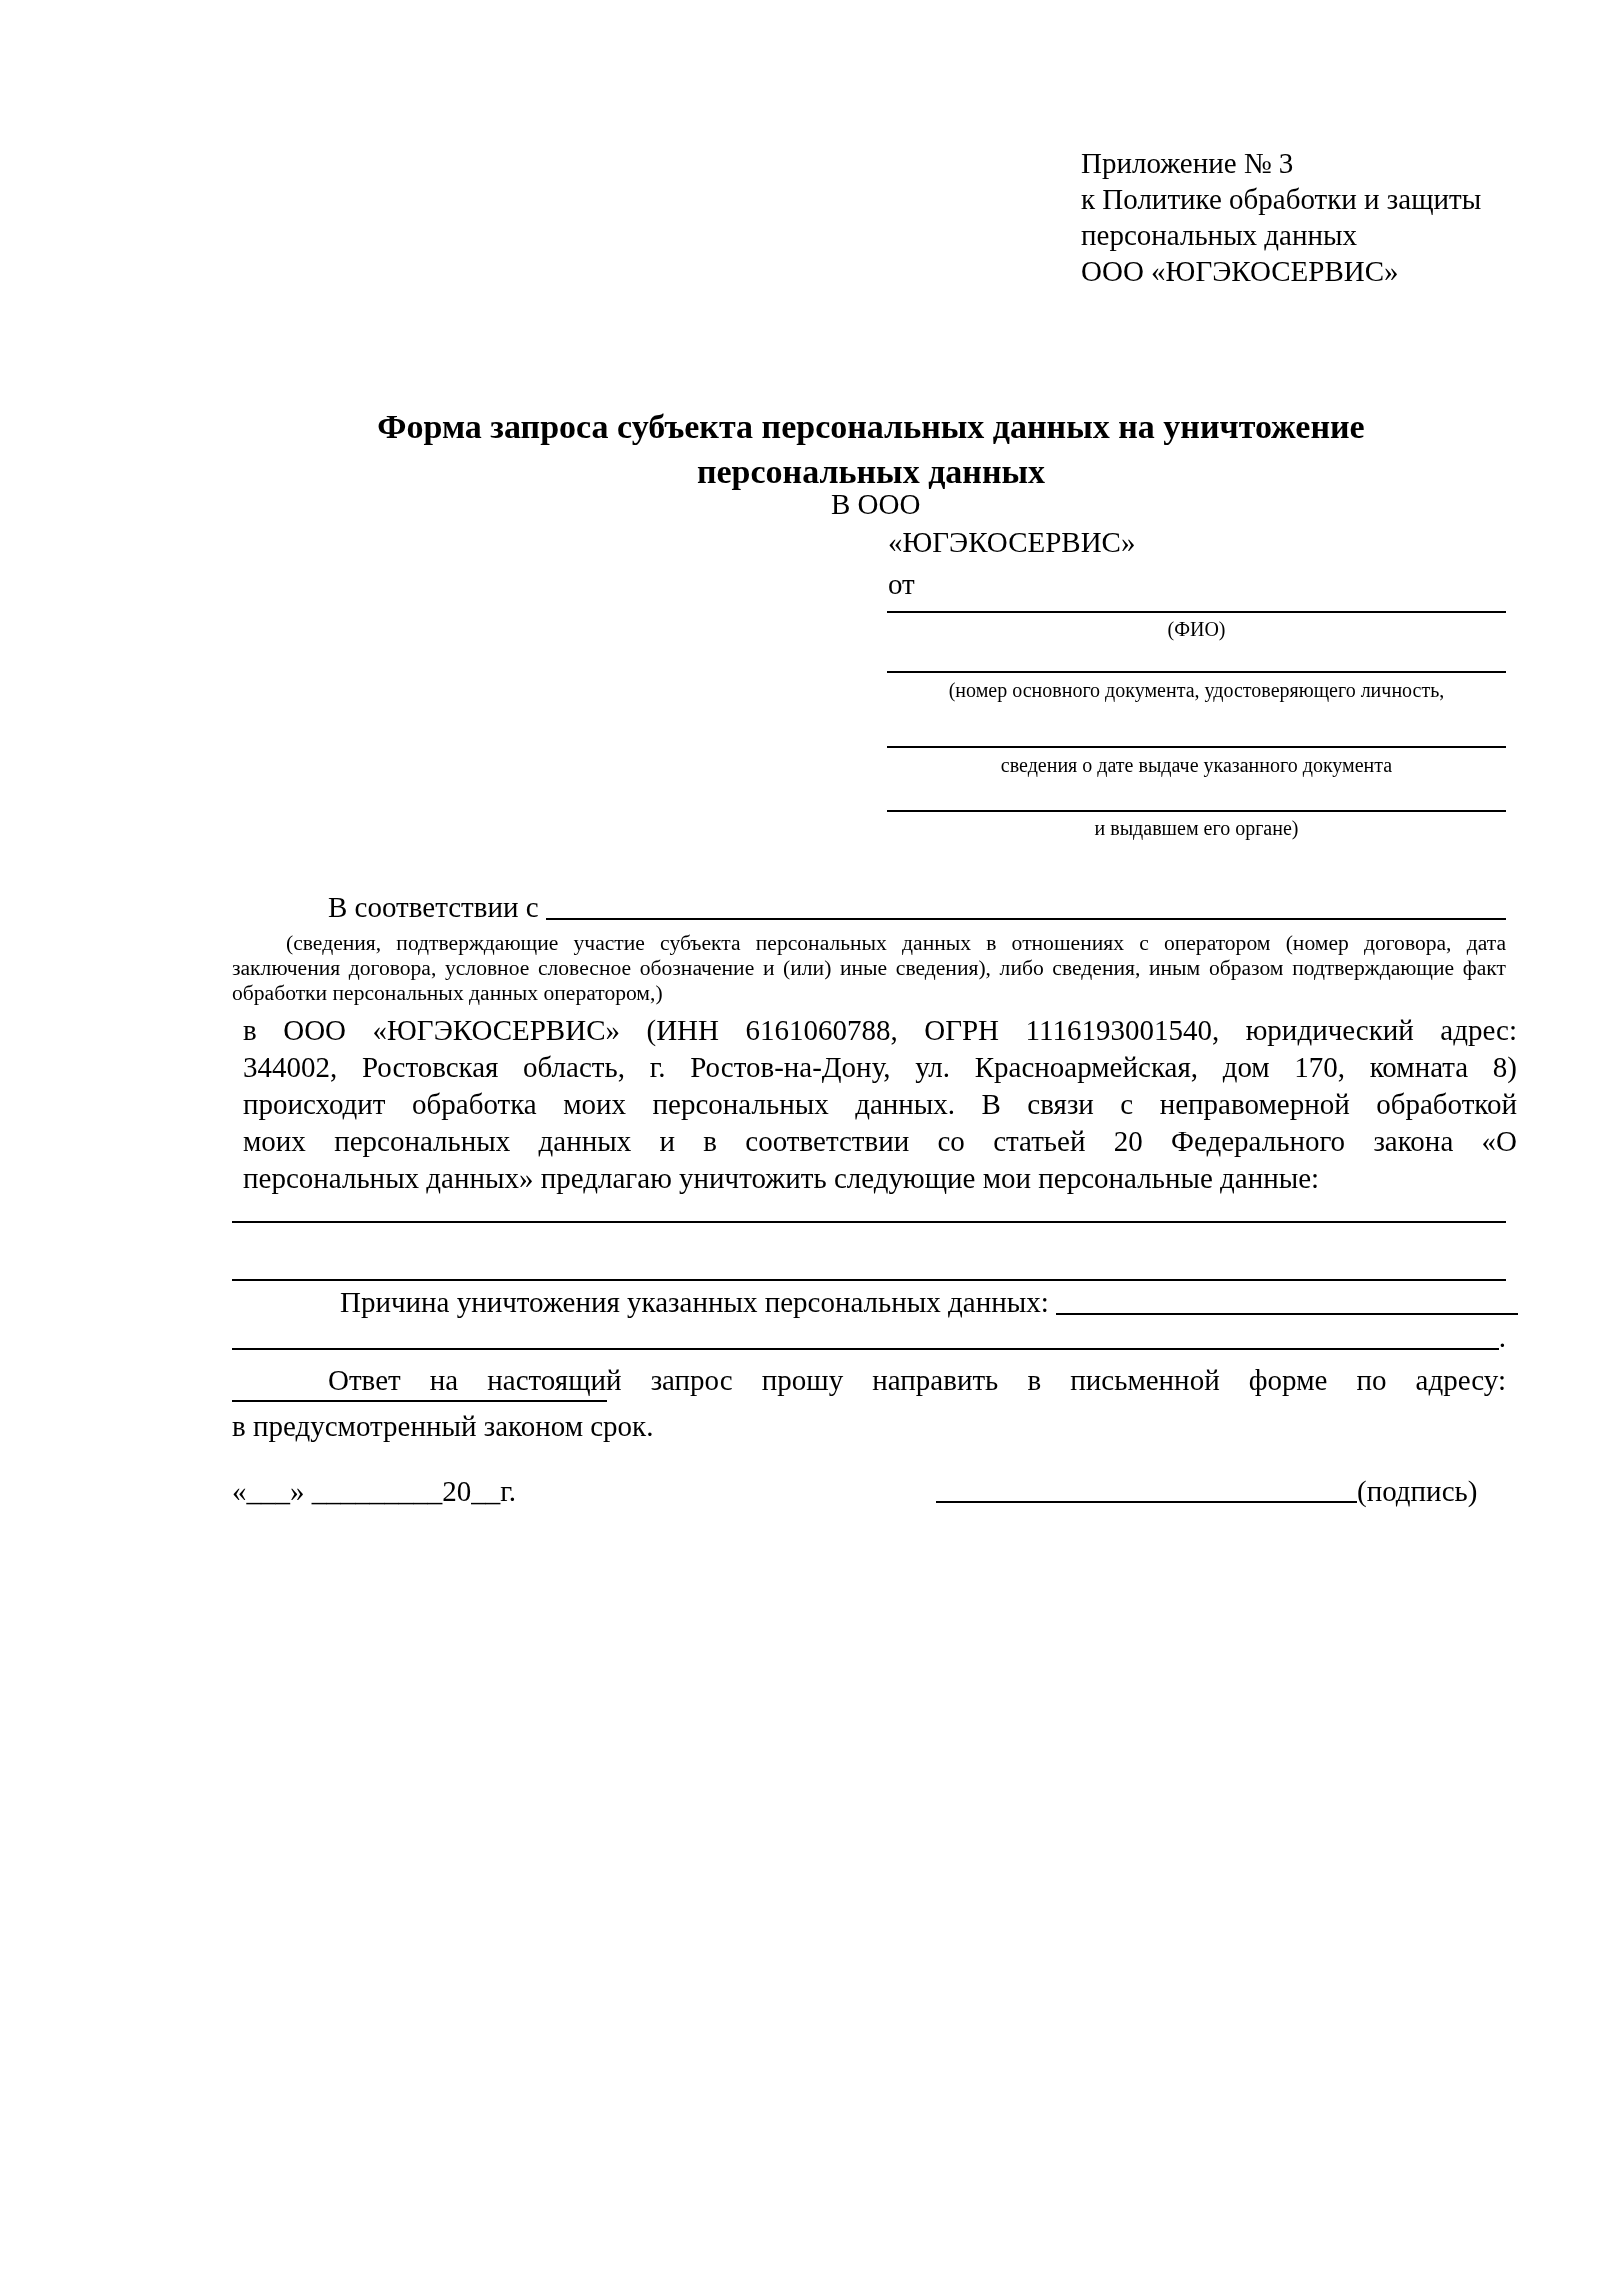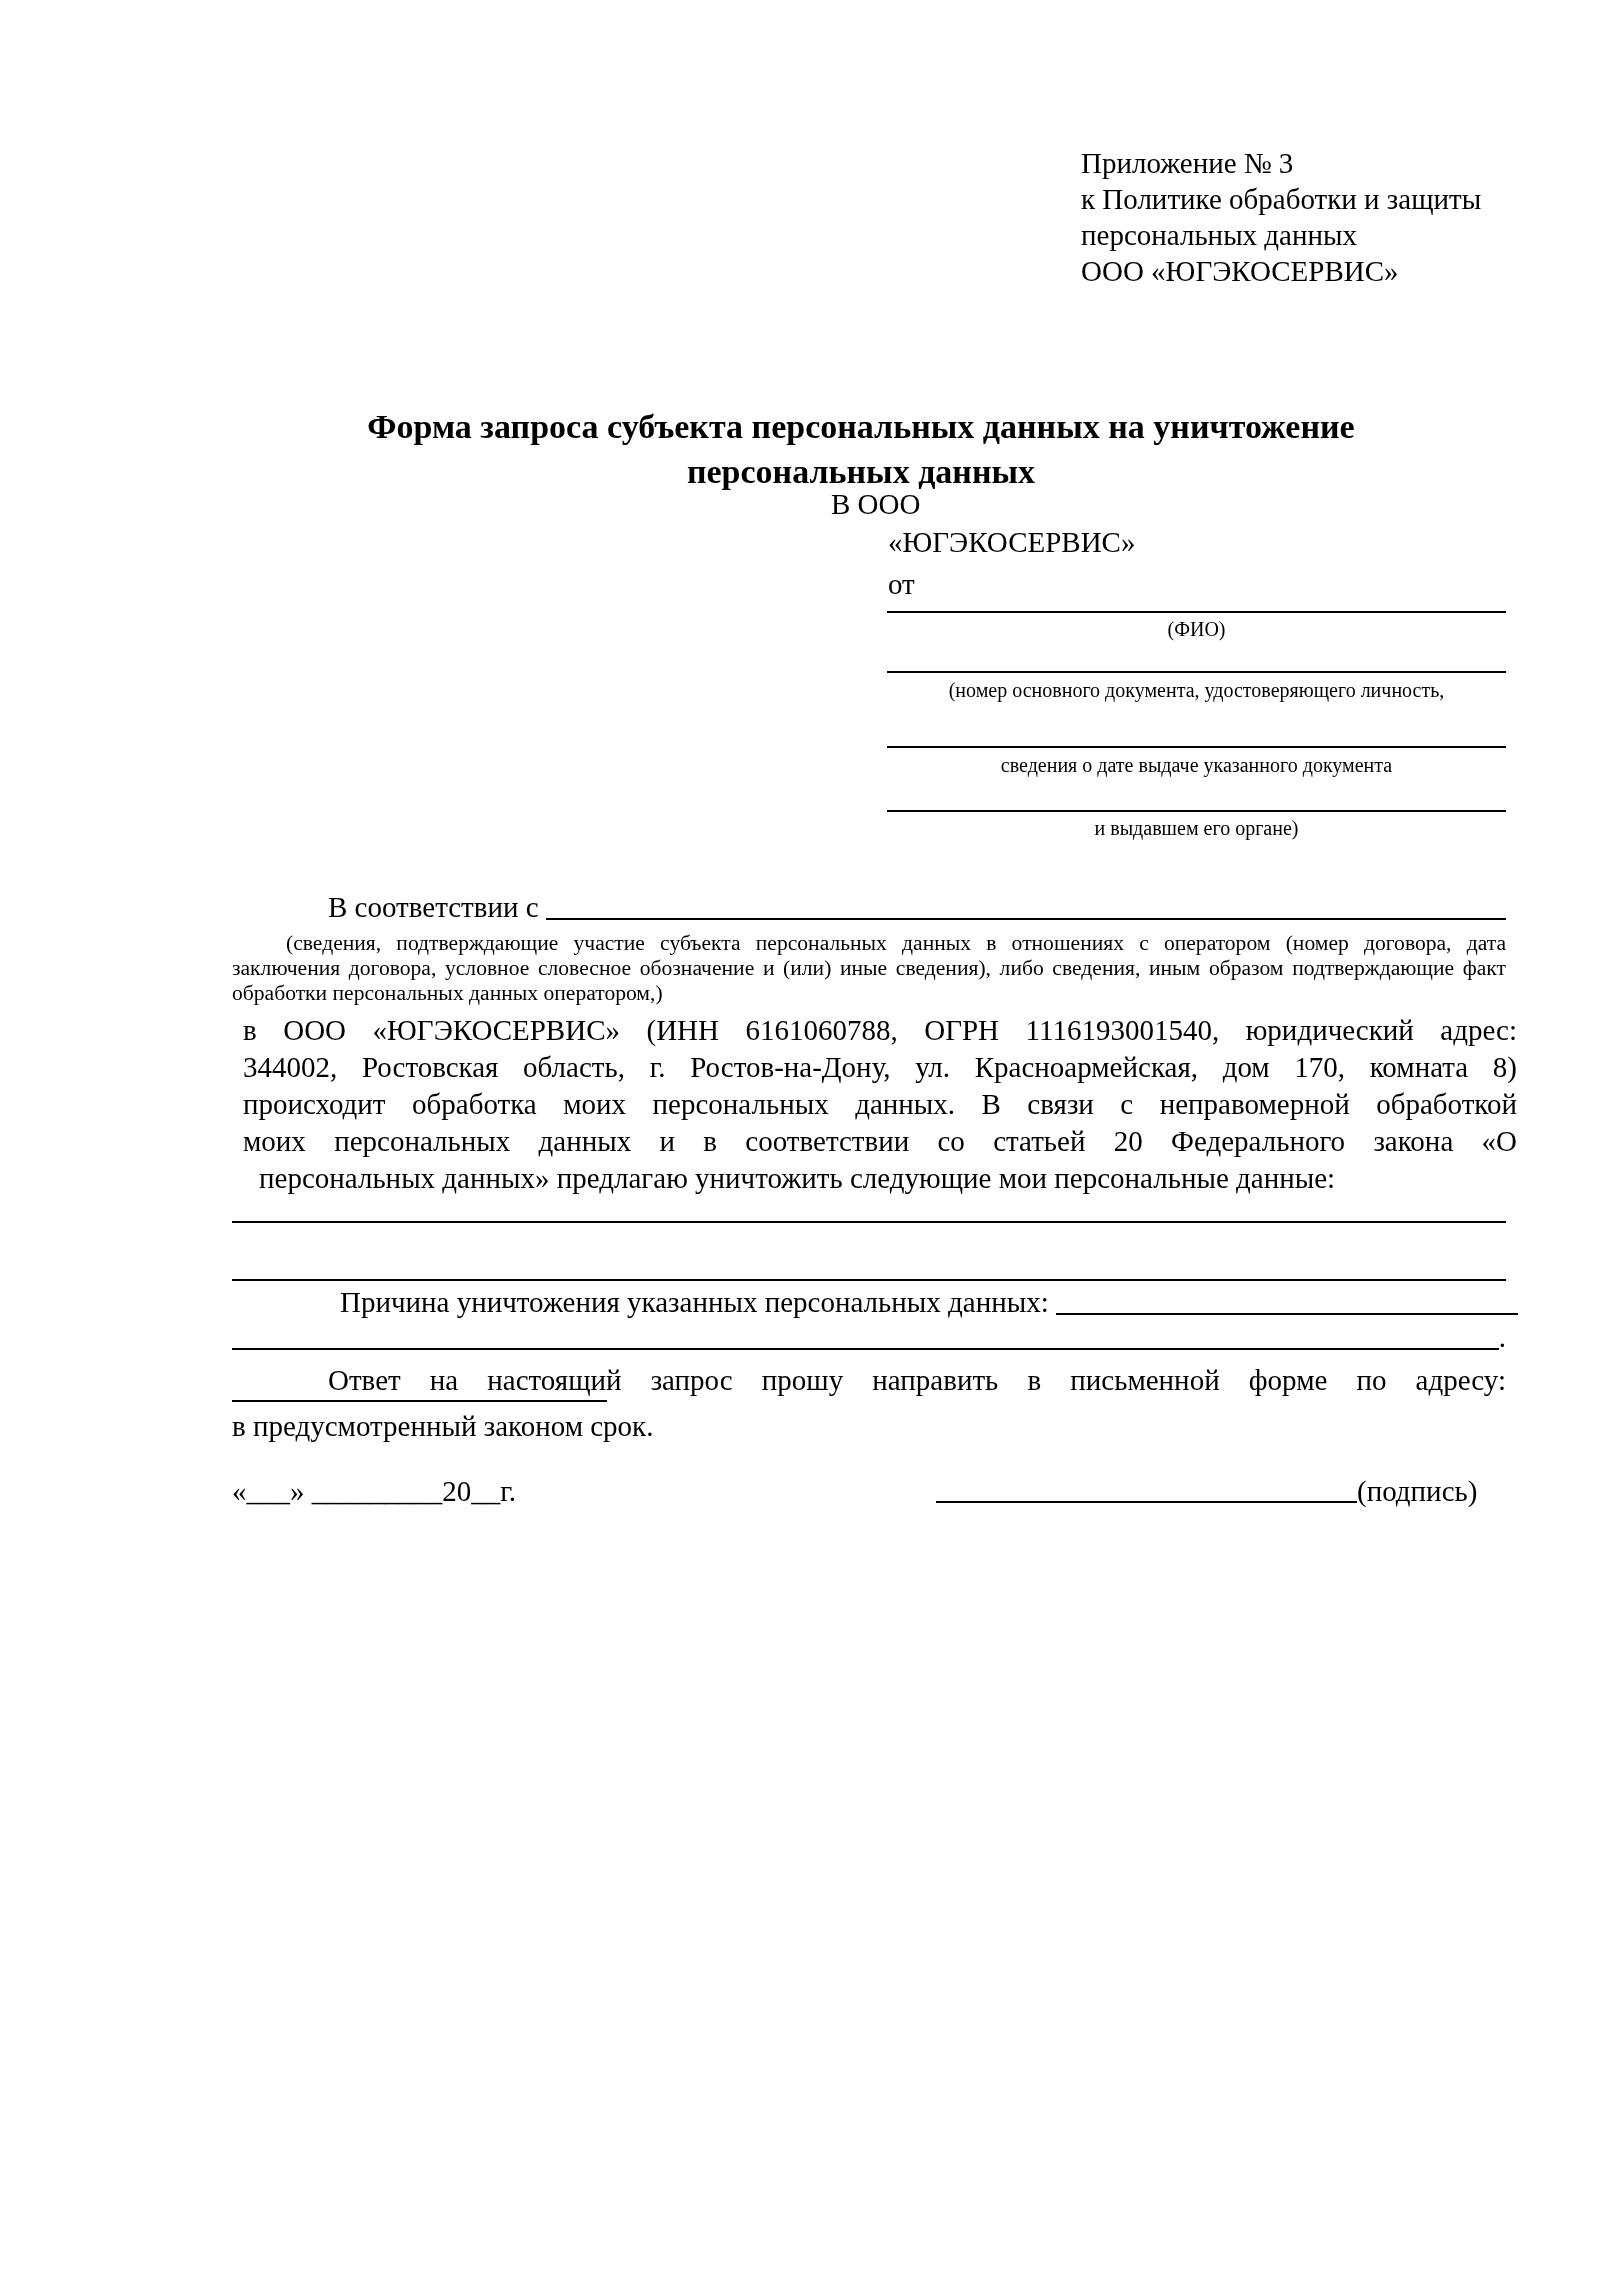--- a/index.html
+++ b/index.html
@@ -17,7 +17,7 @@
   
   .header-block{left:1081px;top:145px;line-height:36px;}
   
-  .title{left:224px;top:404px;width:1274px;text-align:center;font-weight:bold;font-size:34px;line-height:45px;}
+  .title{left:234px;top:404px;width:1274px;text-align:center;font-weight:bold;font-size:34px;line-height:45px;}
   
   .addr1{left:831px;top:488px;}
   .addr2{left:888px;top:526px;}

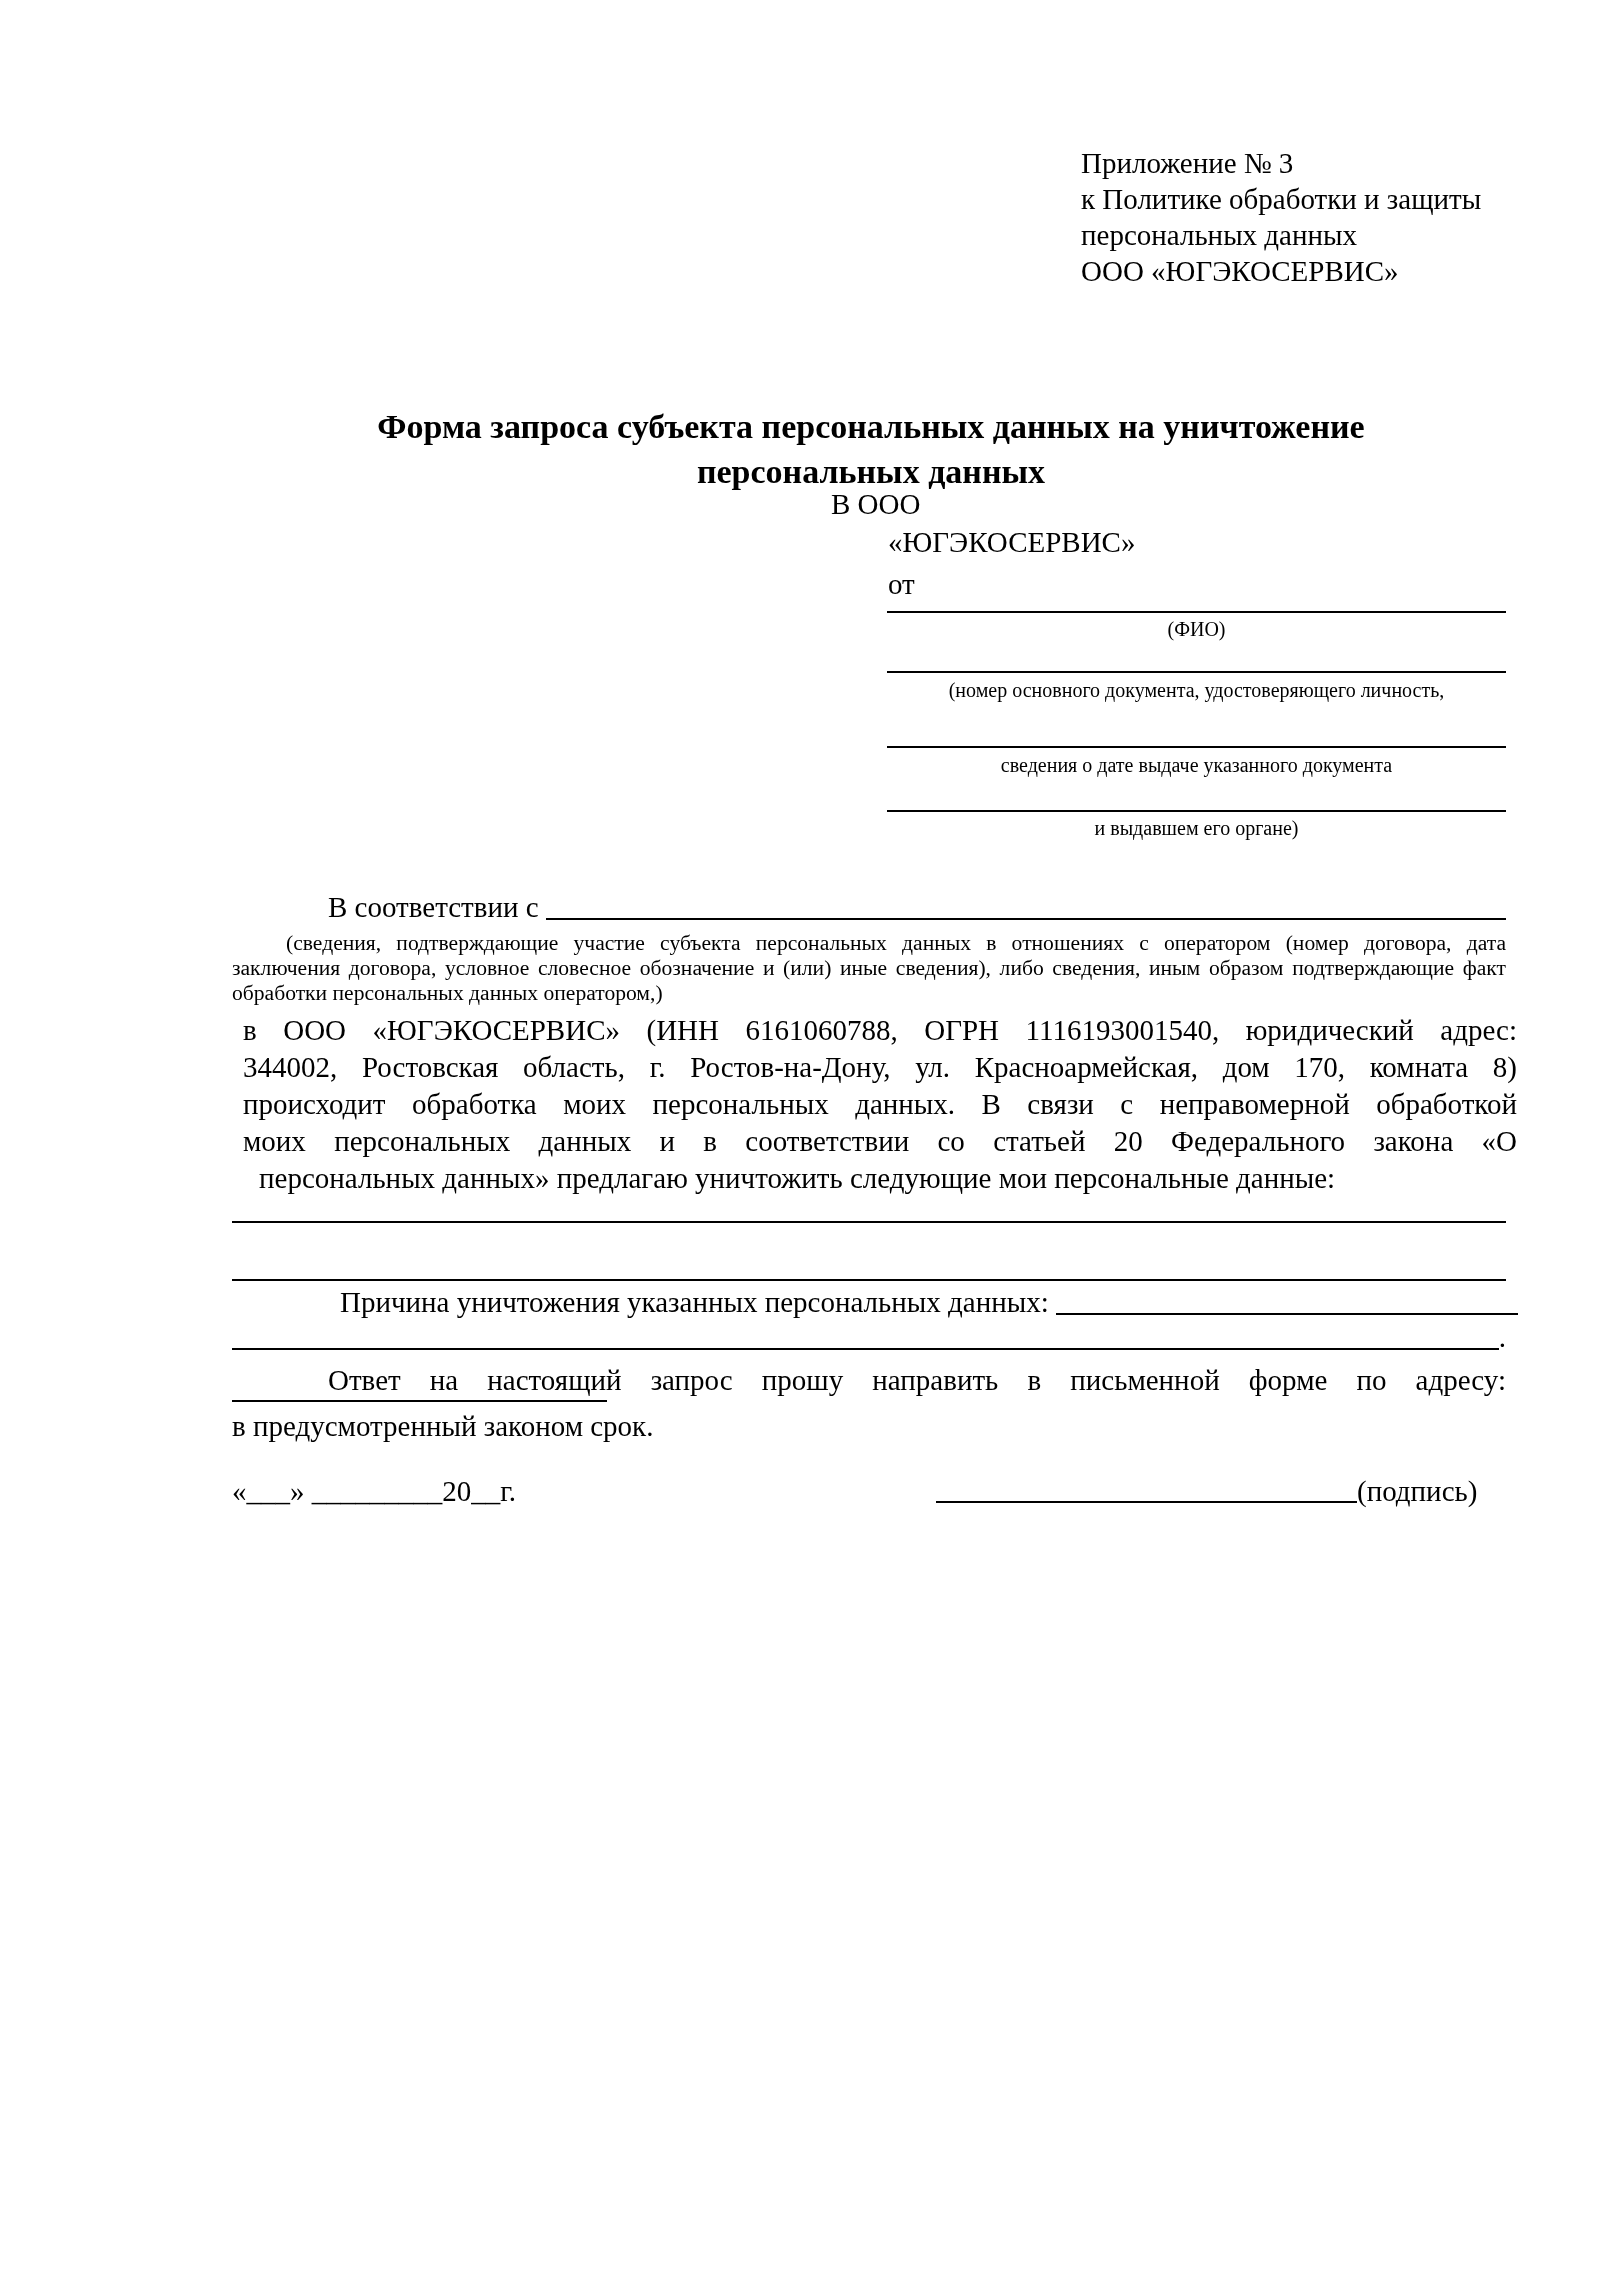--- a/index.html
+++ b/index.html
@@ -29,7 +29,7 @@
   .small-note{left:232px;top:931px;width:1274px;font-size:21.6px;line-height:25px;}
   .small-note .first{text-indent:54px;}
   .jline{text-align:justify;text-align-last:justify;}
-  .jlast{text-align:justify;text-align-last:left;margin-left:16px;}
+  .jlast{text-align:justify;text-align-last:left;}
   
   .body-par{left:243px;top:1012px;width:1274px;line-height:37px;}
   

